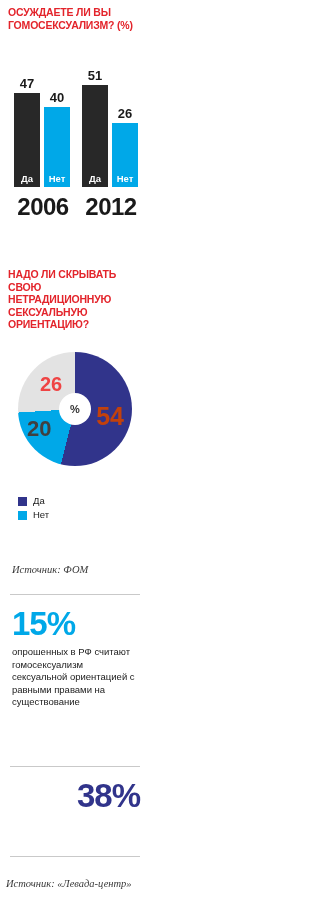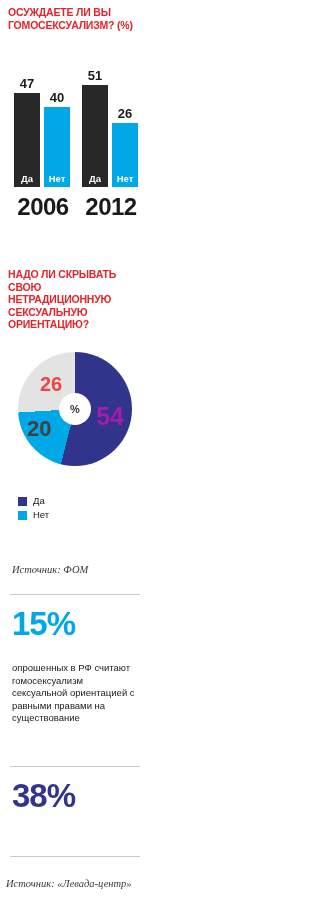--- a/index.html
+++ b/index.html
@@ -129,7 +129,7 @@
     line-height: 1;
   }
   #pie-label-yes {
-    color: #a21caf;
+    color: #c2410c;
     font-size: 25px;
     right: 8px; top: 52px;
   }

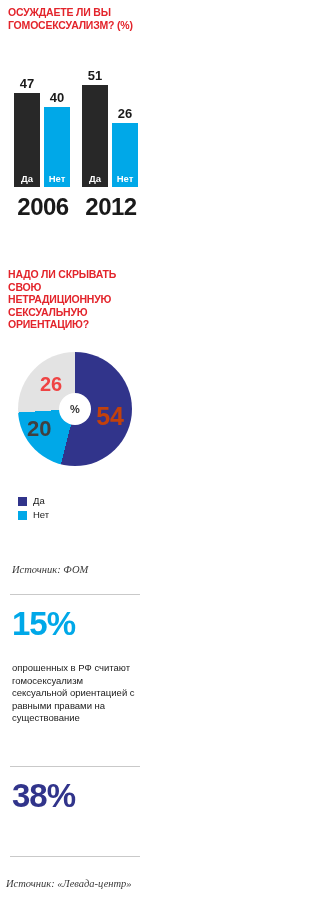--- a/index.html
+++ b/index.html
@@ -211,7 +211,7 @@
     line-height: 12.5px;
     color: #1a1a1a;
     font-family: "Liberation Sans", sans-serif;
-    margin-top: 20px;
+    margin-top: 4px;
   }
   #stat-15 { top: 606px; }
   #stat-15 .stat-number { color: #00A8E8; }

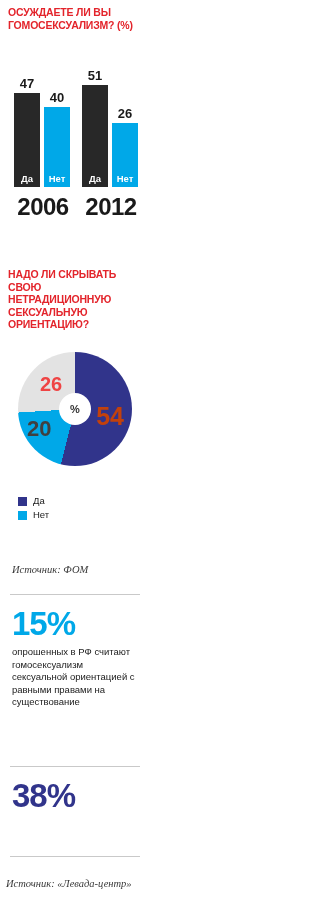--- a/index.html
+++ b/index.html
@@ -216,7 +216,7 @@
   #stat-15 { top: 606px; }
   #stat-15 .stat-number { color: #00A8E8; }
   #stat-38 { top: 778px; }
-  #stat-38 .stat-number { color: #31348B; }
+  #stat-38 .stat-number { color: #31348B; text-align: right; }
 </style>
 </head>
 <body>

